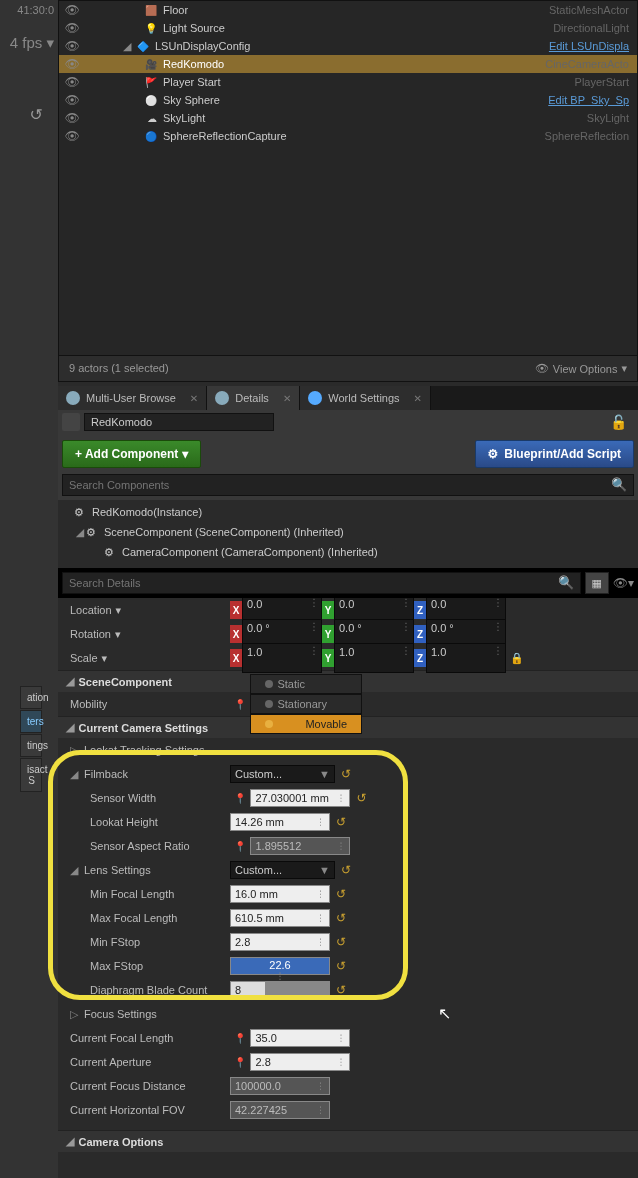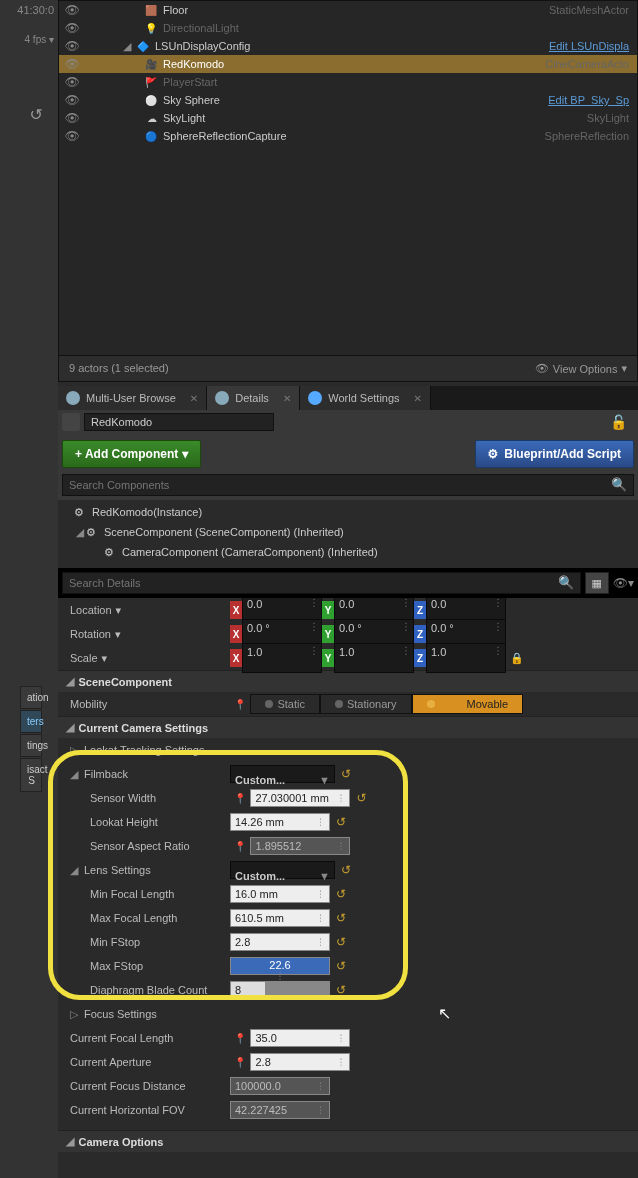--- a/index.html
+++ b/index.html
@@ -143,6 +143,7 @@
     <span class="indent" style="width:60px"></span>
 
     <span class="actor-icon">💡</span>
+    <span class="actor-name">Light Source</span>
     <span class="actor-type ">DirectionalLight</span>
         </div>
         <div class="row">

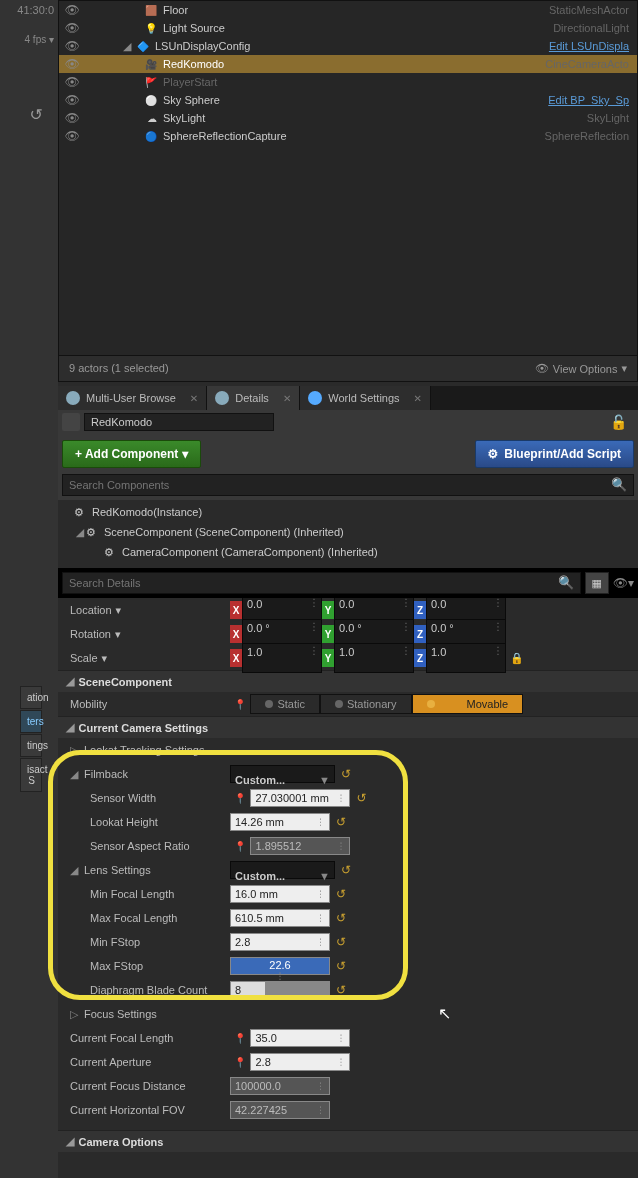--- a/index.html
+++ b/index.html
@@ -7,7 +7,7 @@
 
 .left-edge { position: absolute; left: 0; top: 0; width: 58px; height: 1178px; background: #333; }
 .left-edge .time { color: #888; font-size: 11px; padding: 4px; text-align: right; }
-.left-edge .fps { color: #888; font-size: 10px; padding: 4px; text-align: right; margin-top: 10px; }
+.left-edge .fps { color: #888; font-size: 15px; padding: 4px; text-align: right; margin-top: 10px; }
 .left-edge .undo { position: absolute; right: 15px; top: 105px; color: #999; font-size: 16px; }
 .left-edge .tags { position: absolute; bottom: 385px; left: 0; width: 42px; }
 .left-edge .tag { background: #3a3a3a; border: 1px solid #222; padding: 5px 6px; margin-bottom: 1px; font-size: 10px; text-align: right; margin-left: 20px; }

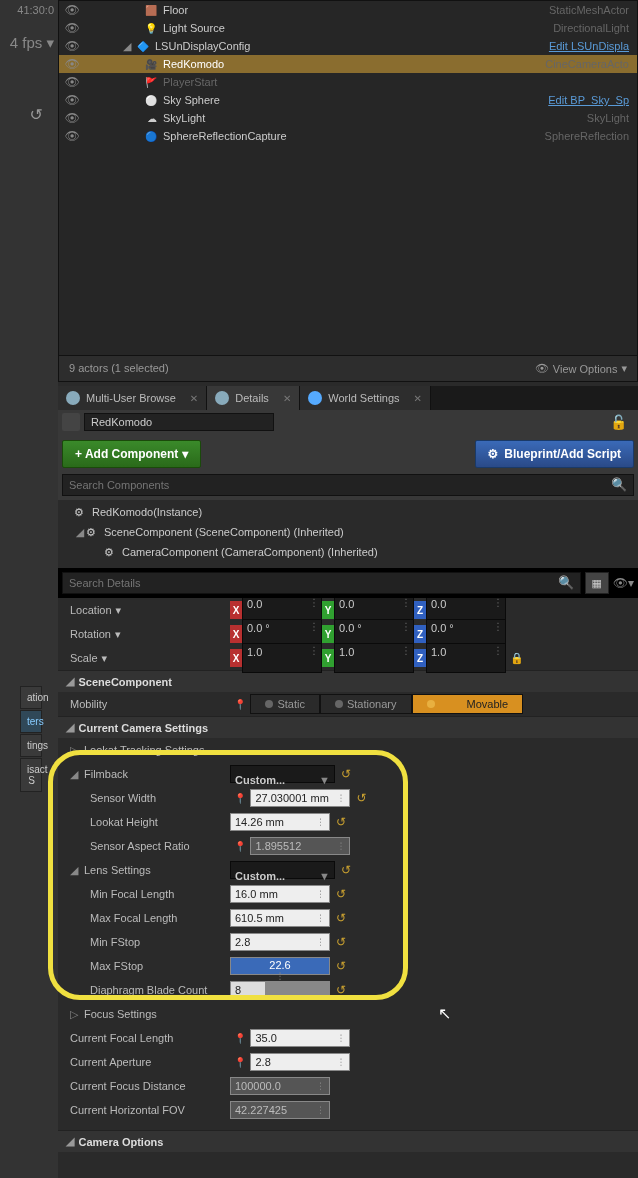--- a/index.html
+++ b/index.html
@@ -167,6 +167,7 @@
     <span class="indent" style="width:60px"></span>
 
     <span class="actor-icon">🚩</span>
+    <span class="actor-name">Player Start</span>
     <span class="actor-type ">PlayerStart</span>
         </div>
         <div class="row">

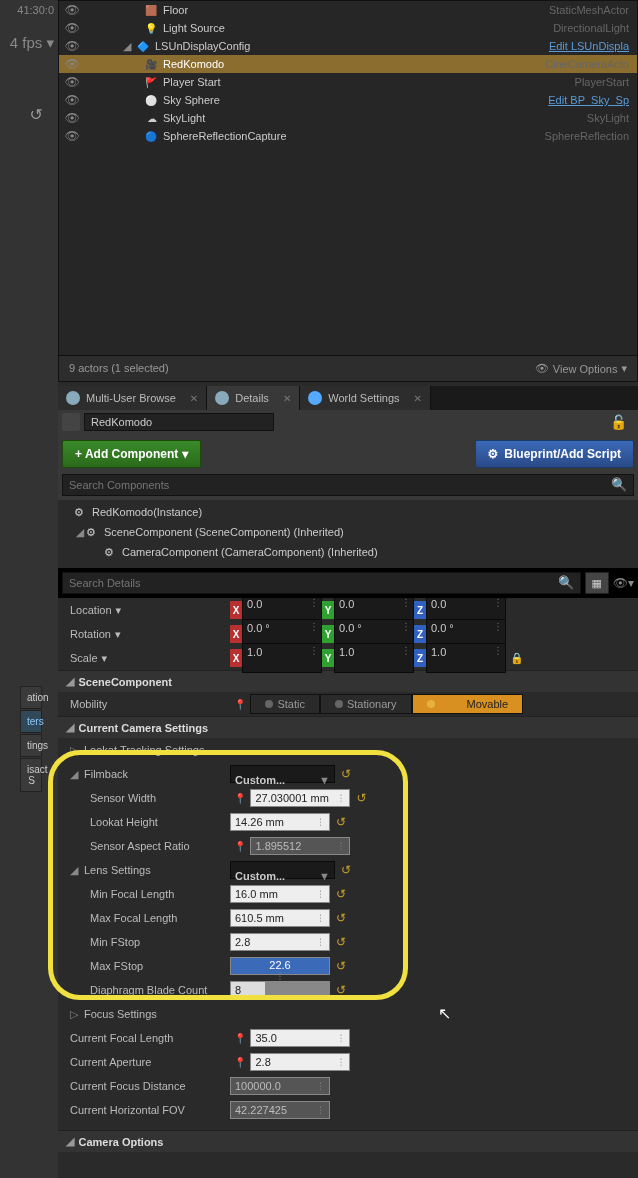--- a/index.html
+++ b/index.html
@@ -87,7 +87,7 @@
 .pin { color: #777; font-size: 10px; padding: 0 4px; }
 
 
-.mob-btns { display: flex; }
+.mob-btns { display: flex; flex-direction: column; }
 .mob-btn { background: #2a2a2a; border: 1px solid #111; padding: 3px 14px; color: #999; display: flex; align-items: center; gap: 4px; font-size: 11px; }
 .mob-btn.active { background: #d89020; color: #222; gap: 32px; }
 .mob-dot { width: 8px; height: 8px; border-radius: 50%; background: #666; }

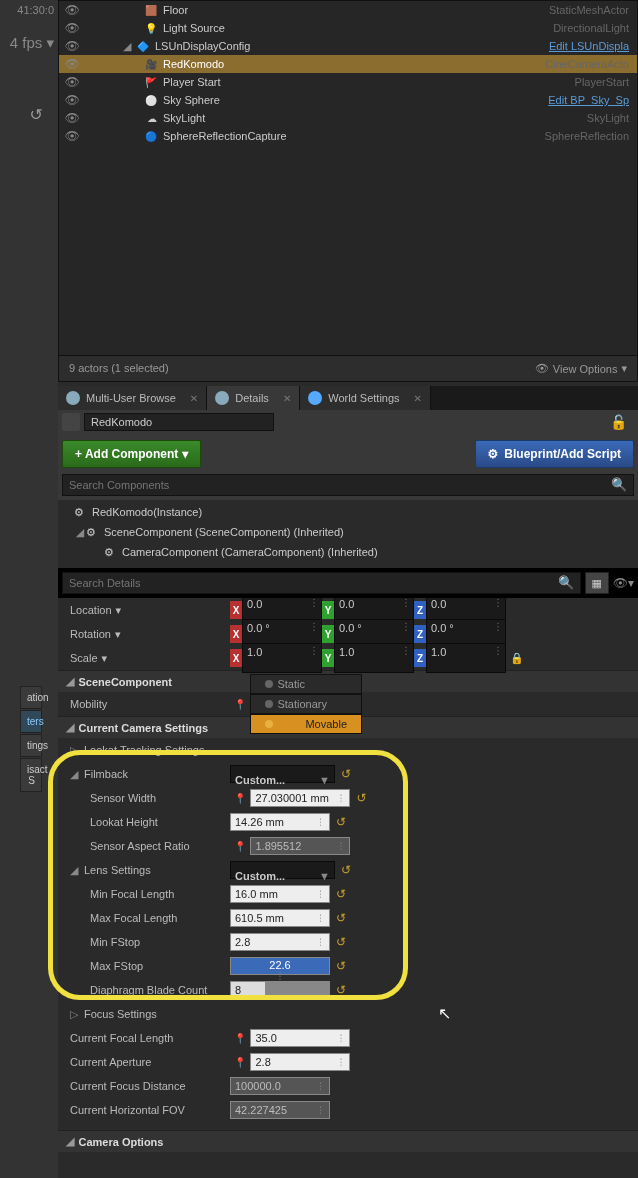--- a/index.html
+++ b/index.html
@@ -94,7 +94,7 @@
 .mob-btn.active .mob-dot { background: #e8b040; }
 
 
-.dropdown { background: #1a1a1a; border: 1px solid #0a0a0a; color: #ccc; padding: 8px 4px; width: 105px; height: 18px; font-size: 11px; display: flex; justify-content: space-between; align-items: flex-start; font-weight: bold; }
+.dropdown { background: #1a1a1a; border: 1px solid #0a0a0a; color: #ccc; padding: 2px 4px; width: 105px; height: 18px; font-size: 11px; display: flex; justify-content: space-between; align-items: flex-end; }
 .dropdown .arr { color: #888; }
 
 

